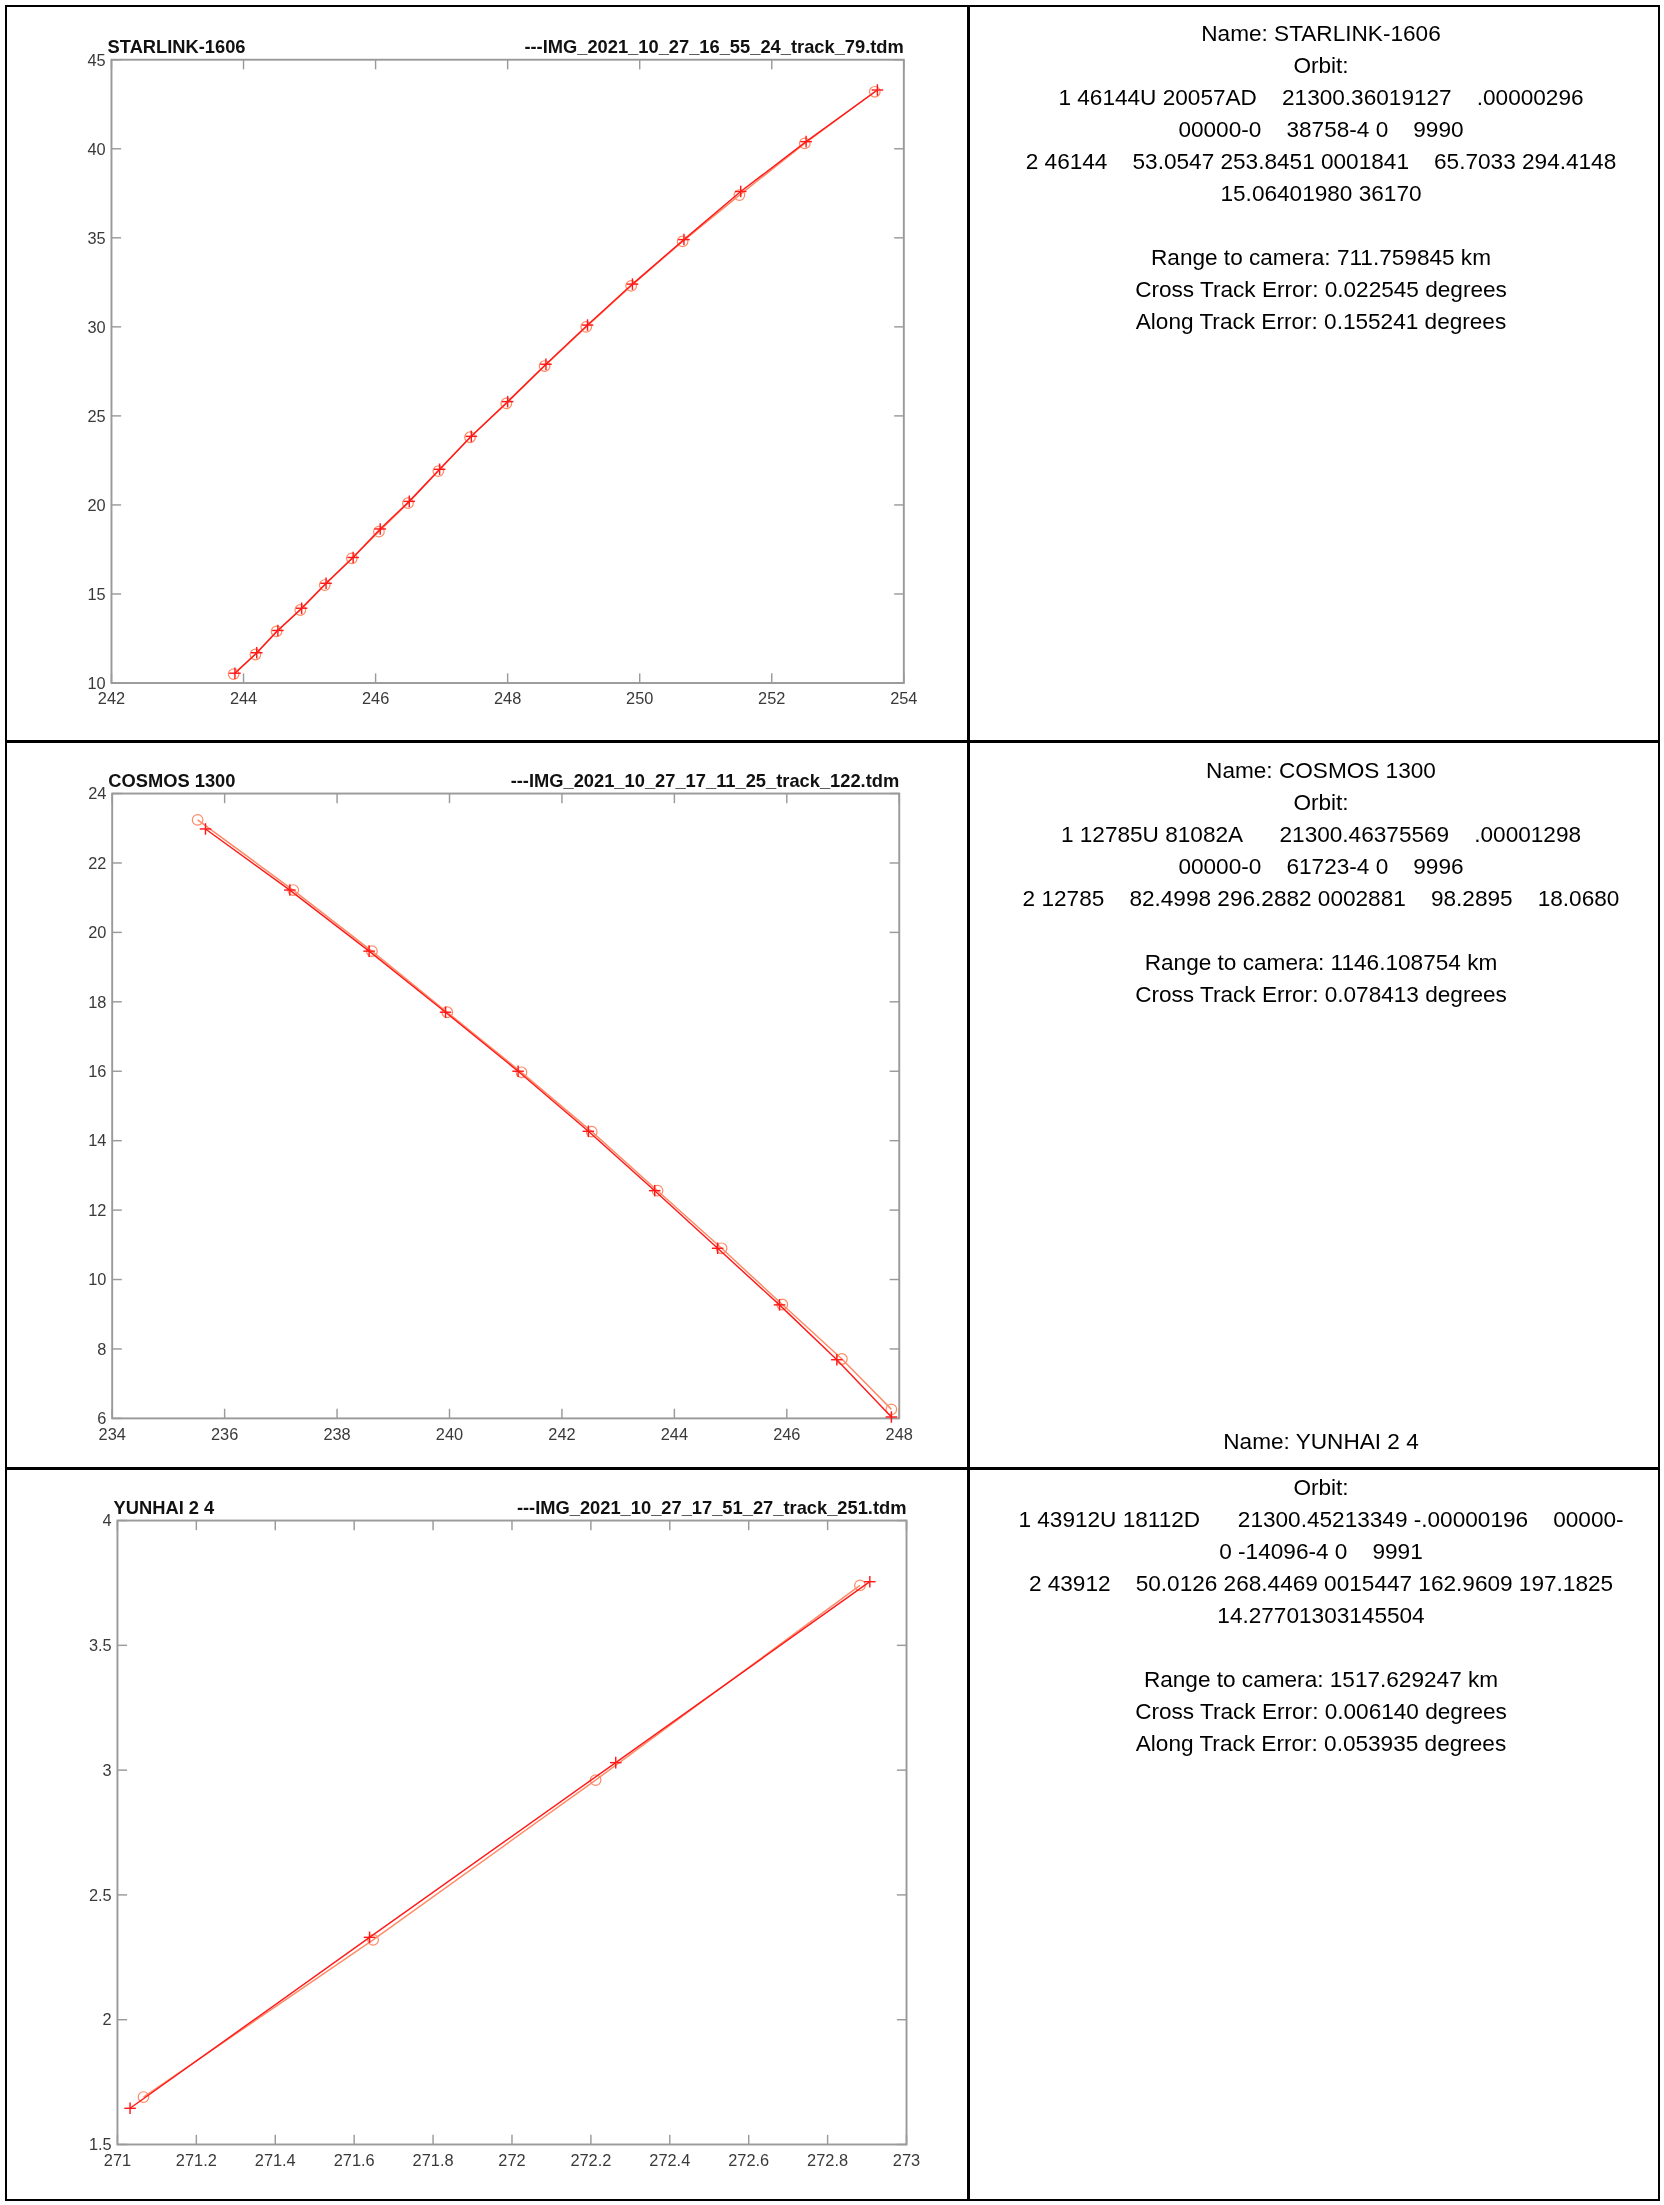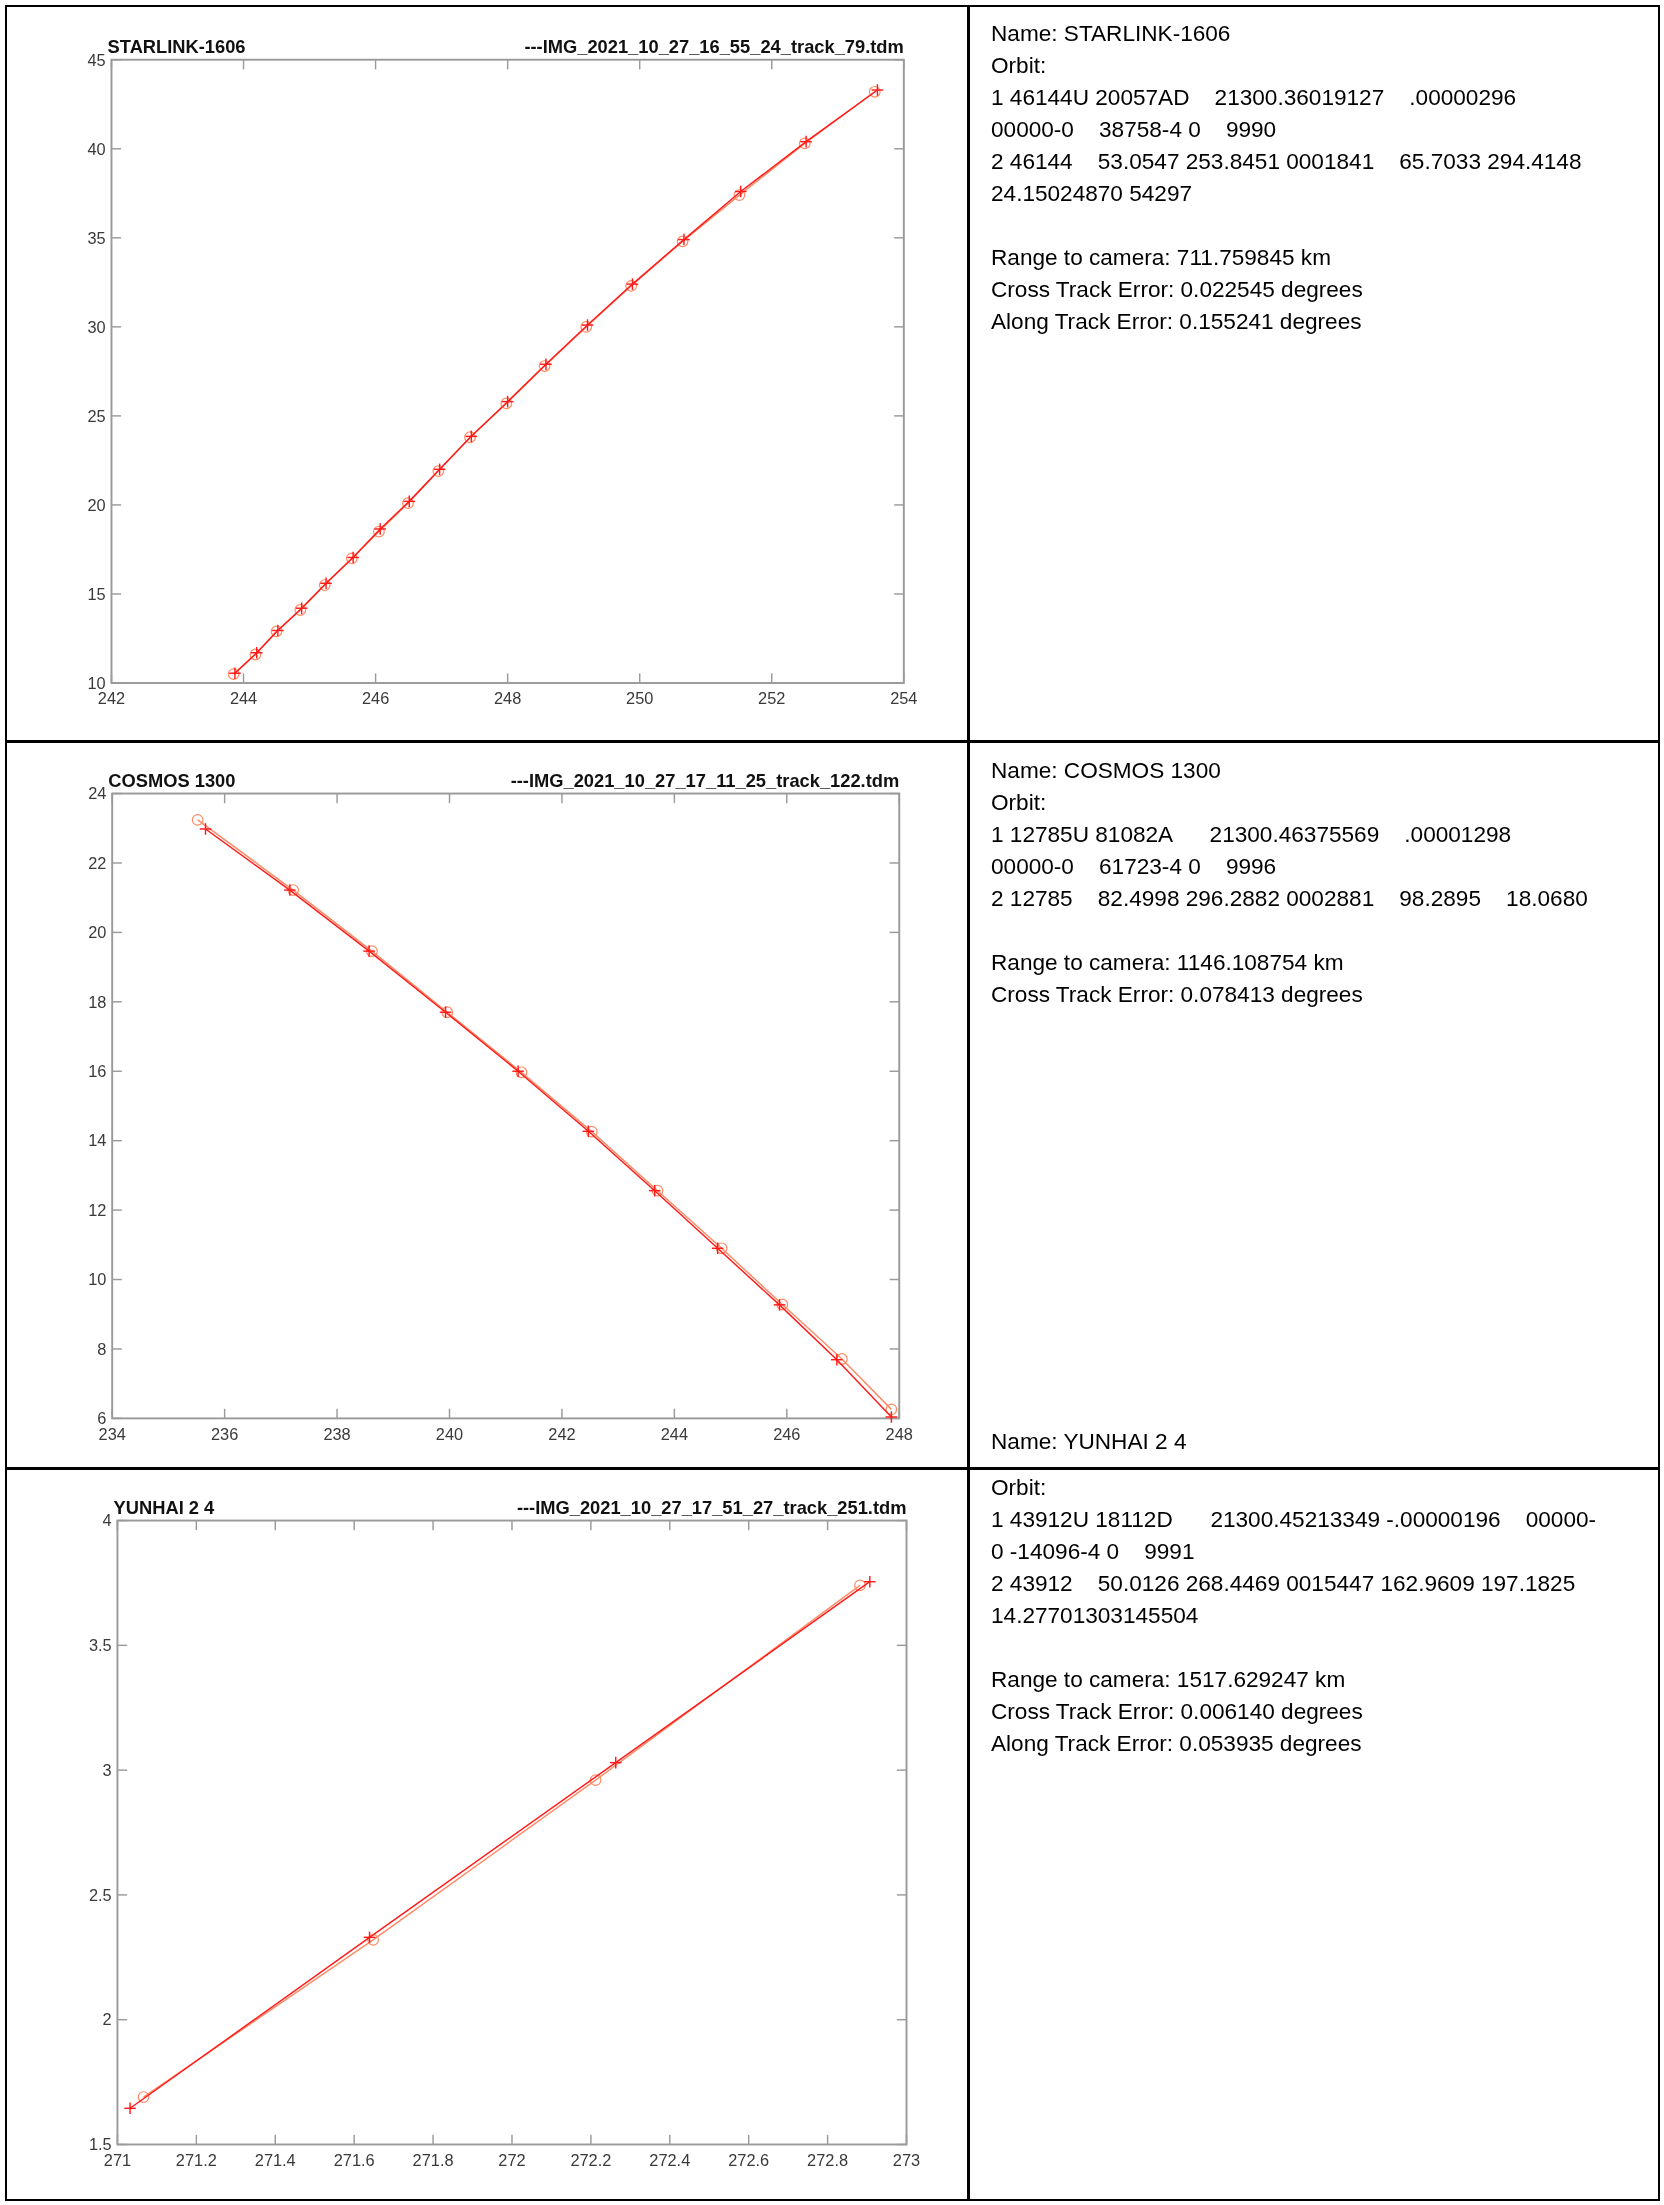--- a/index.html
+++ b/index.html
@@ -10,7 +10,7 @@
   .vline { position: absolute; left: 967px; top: 4.8px; width: 2.9px; height: 2196px; background: #000; }
   .hline { position: absolute; left: 4.8px; width: 1655px; height: 2.9px; background: #000; }
   .chart-cell { position: absolute; left: 7.7px; width: 959px; margin-left: 24px; }
-  .text-cell { position: absolute; left: 991px; width: 660px; font-size: 22.6px; line-height: 32px; color: #000; }
+  .text-cell { position: absolute; left: 991px; width: 660px; font-size: 22.6px; line-height: 32px; color: #000; text-align: center; }
   .text-cell .line { white-space: pre; display: block; height: 32px; }
   .text-cell .gap { display: block; height: 32px; }
   .text-cell .gap-small { display: block; height: 13.5px; }

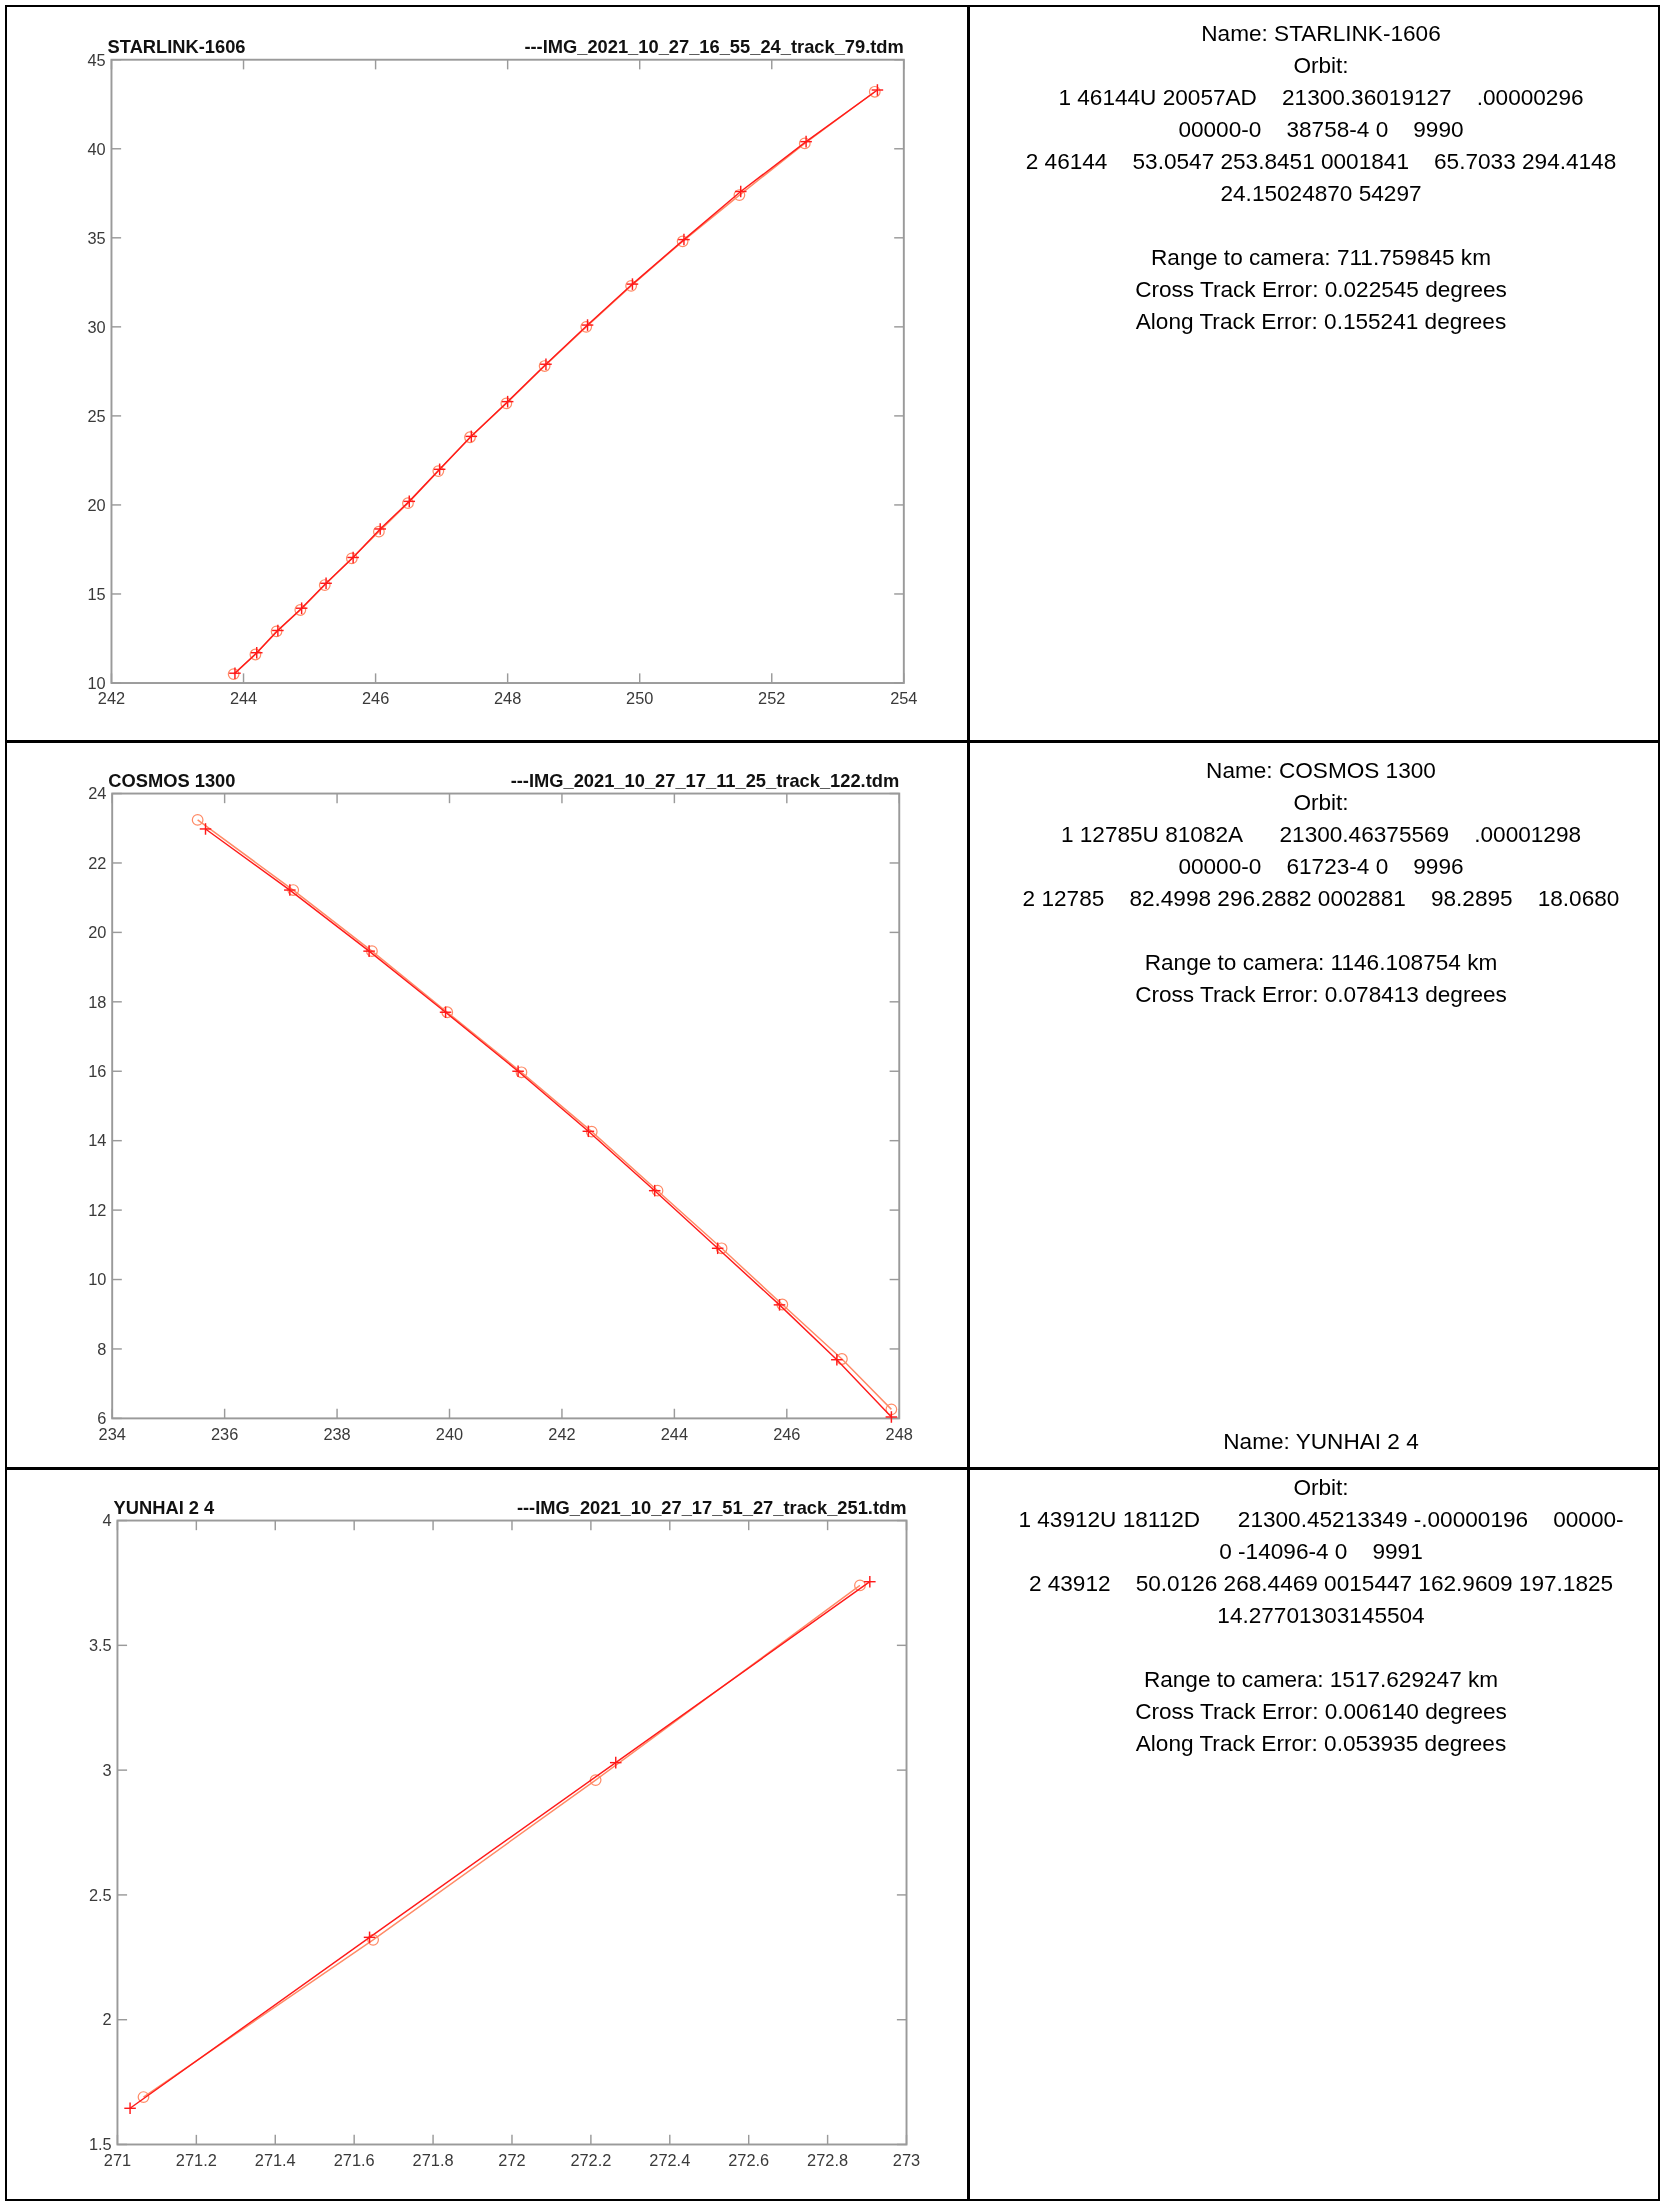--- a/index.html
+++ b/index.html
@@ -176,7 +176,7 @@
   <span class="line">1 46144U 20057AD    21300.36019127    .00000296</span>
   <span class="line">00000-0    38758-4 0    9990</span>
   <span class="line">2 46144    53.0547 253.8451 0001841    65.7033 294.4148</span>
-  <span class="line">24.15024870 54297</span>
+  <span class="line">15.06401980 36170</span>
   <span class="gap"></span>
   <span class="line">Range to camera: 711.759845 km</span>
   <span class="line">Cross Track Error: 0.022545 degrees</span>

